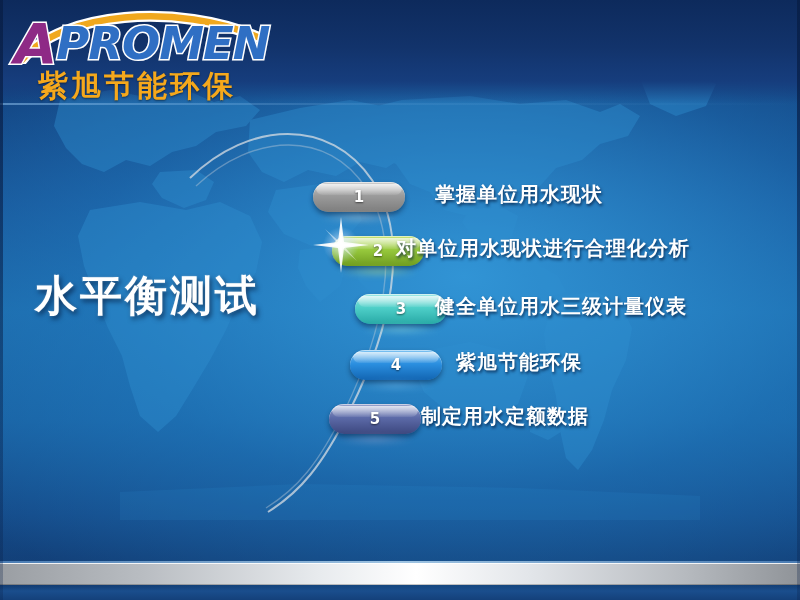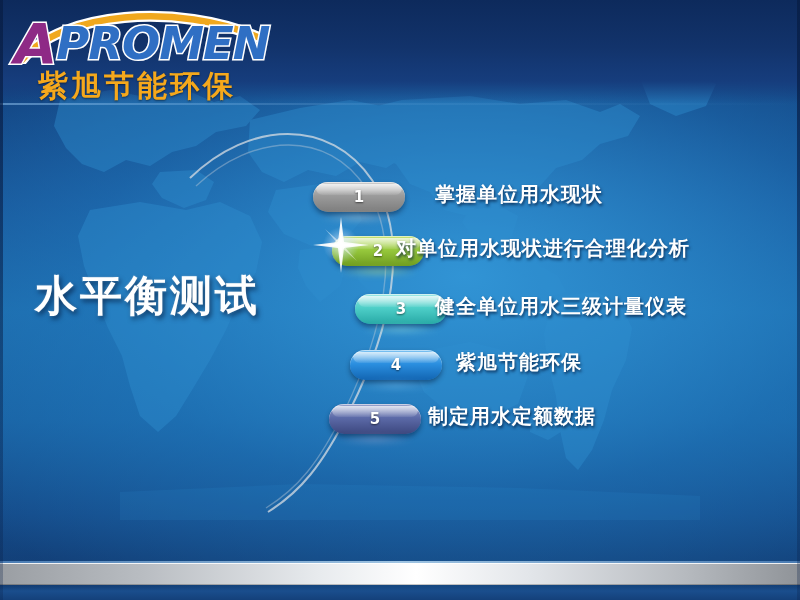--- a/index.html
+++ b/index.html
@@ -220,7 +220,7 @@
       <div class="num">5</div>
     </div>
     <div class="pill-glow" style="background: radial-gradient(rgb(154, 163, 204) 0%, rgba(255, 255, 255, 0) 72%);"></div>
-    <div class="steptext" style="left:99px;">制定用水定额数据</div>
+    <div class="steptext" style="left:92px;">制定用水定额数据</div>
   </div>
 
   <svg id="sparkle" viewBox="0 0 60 60" aria-hidden="true">

